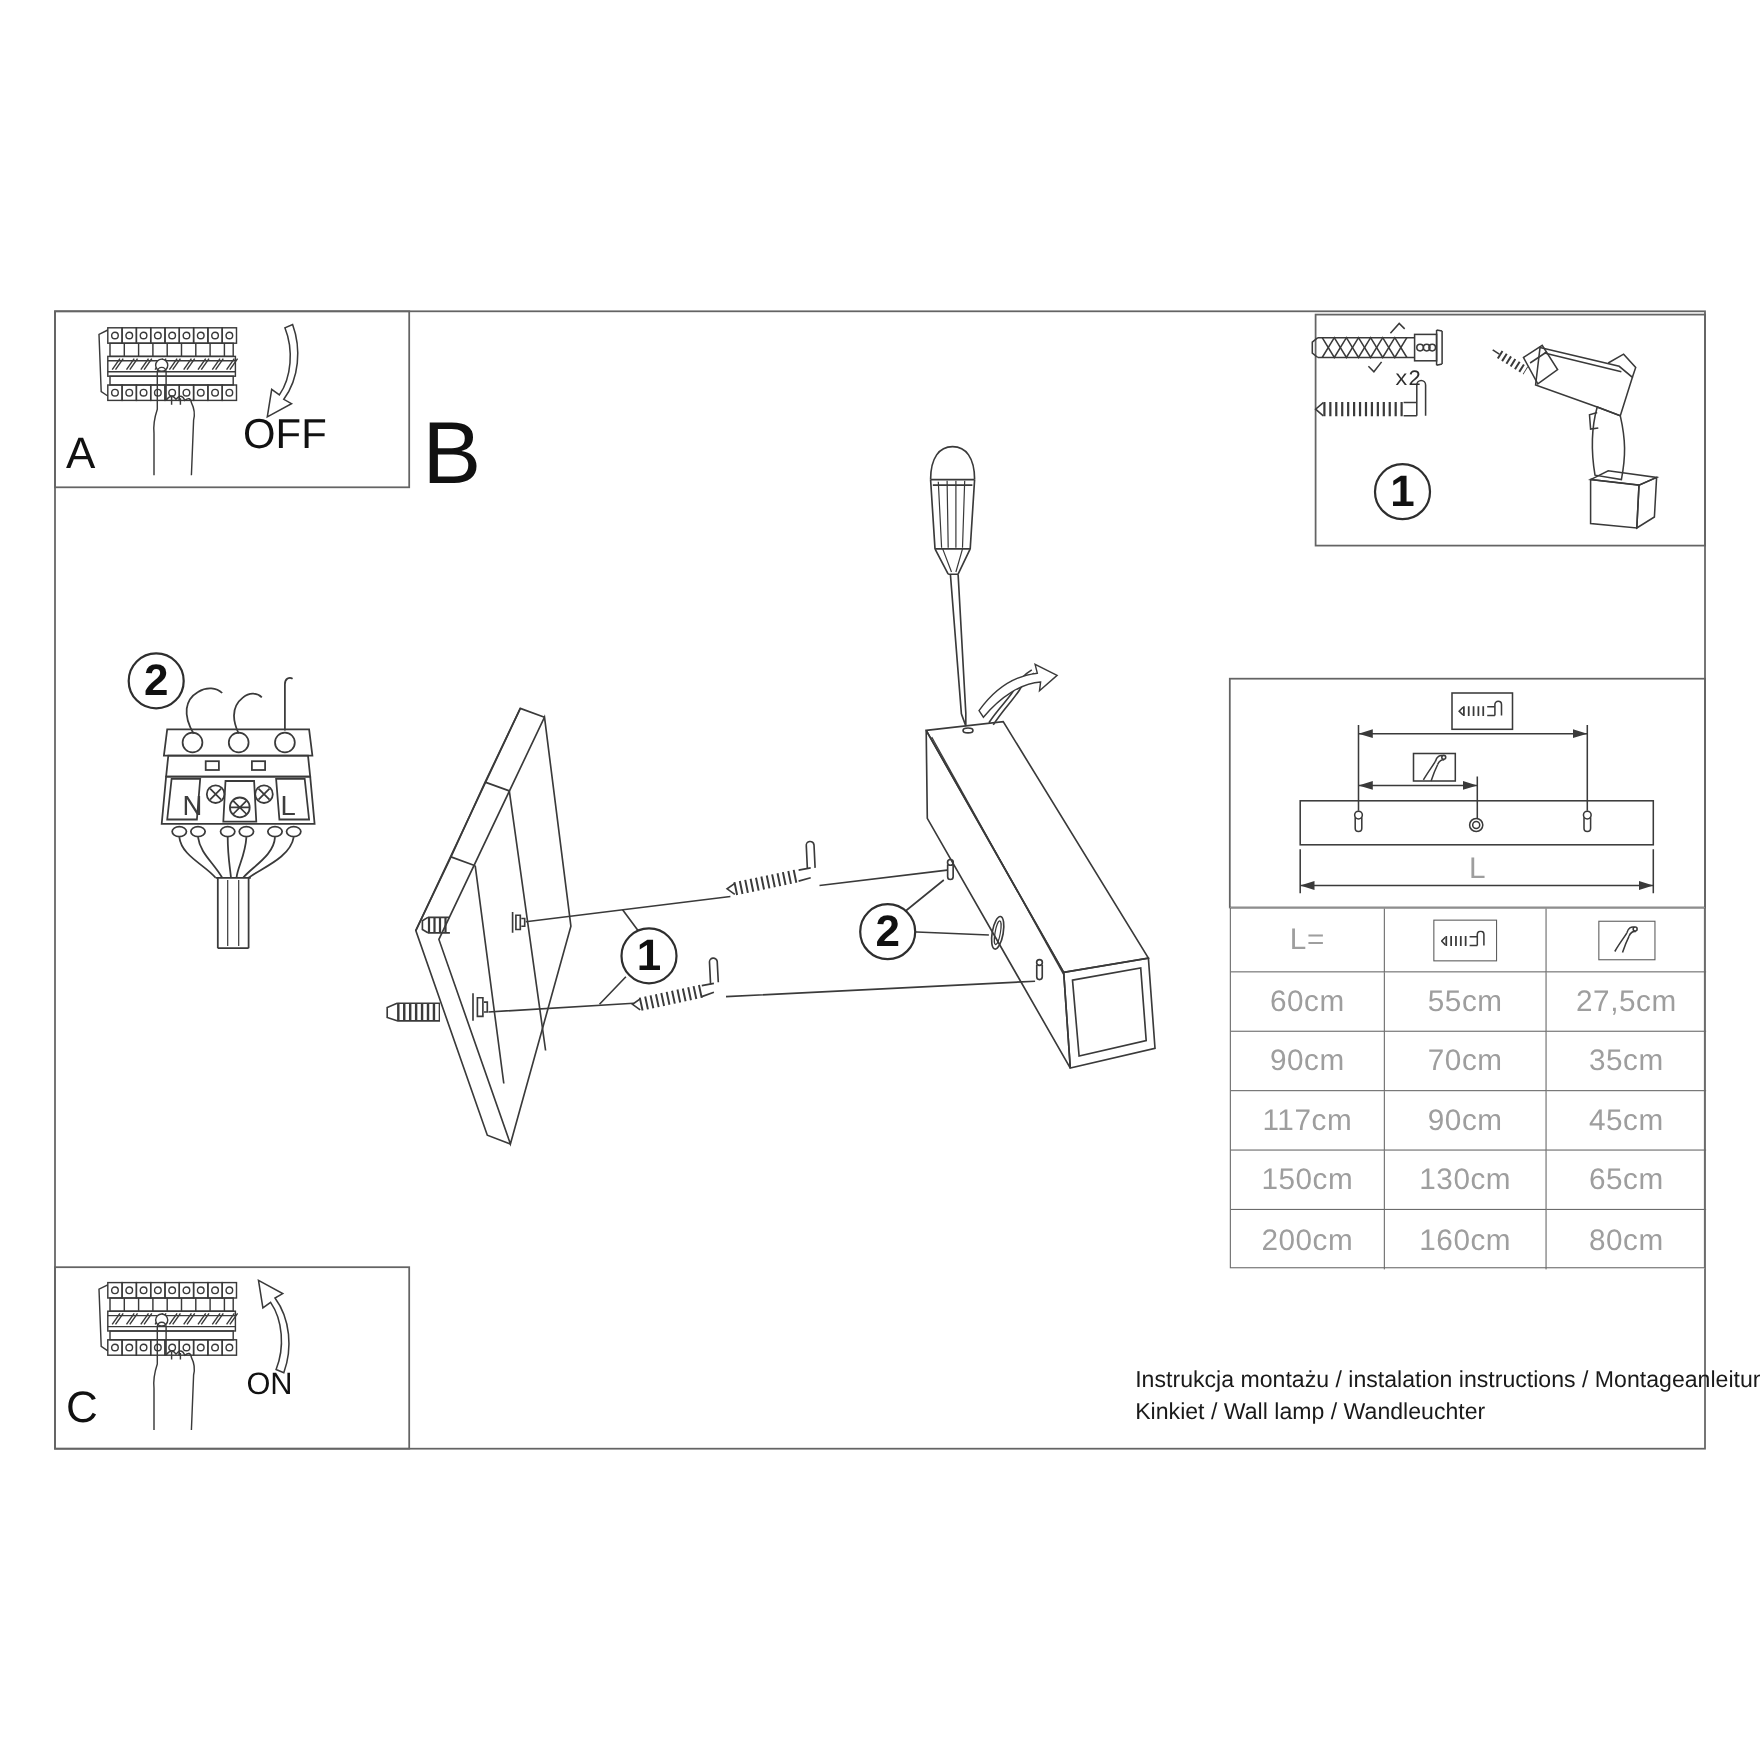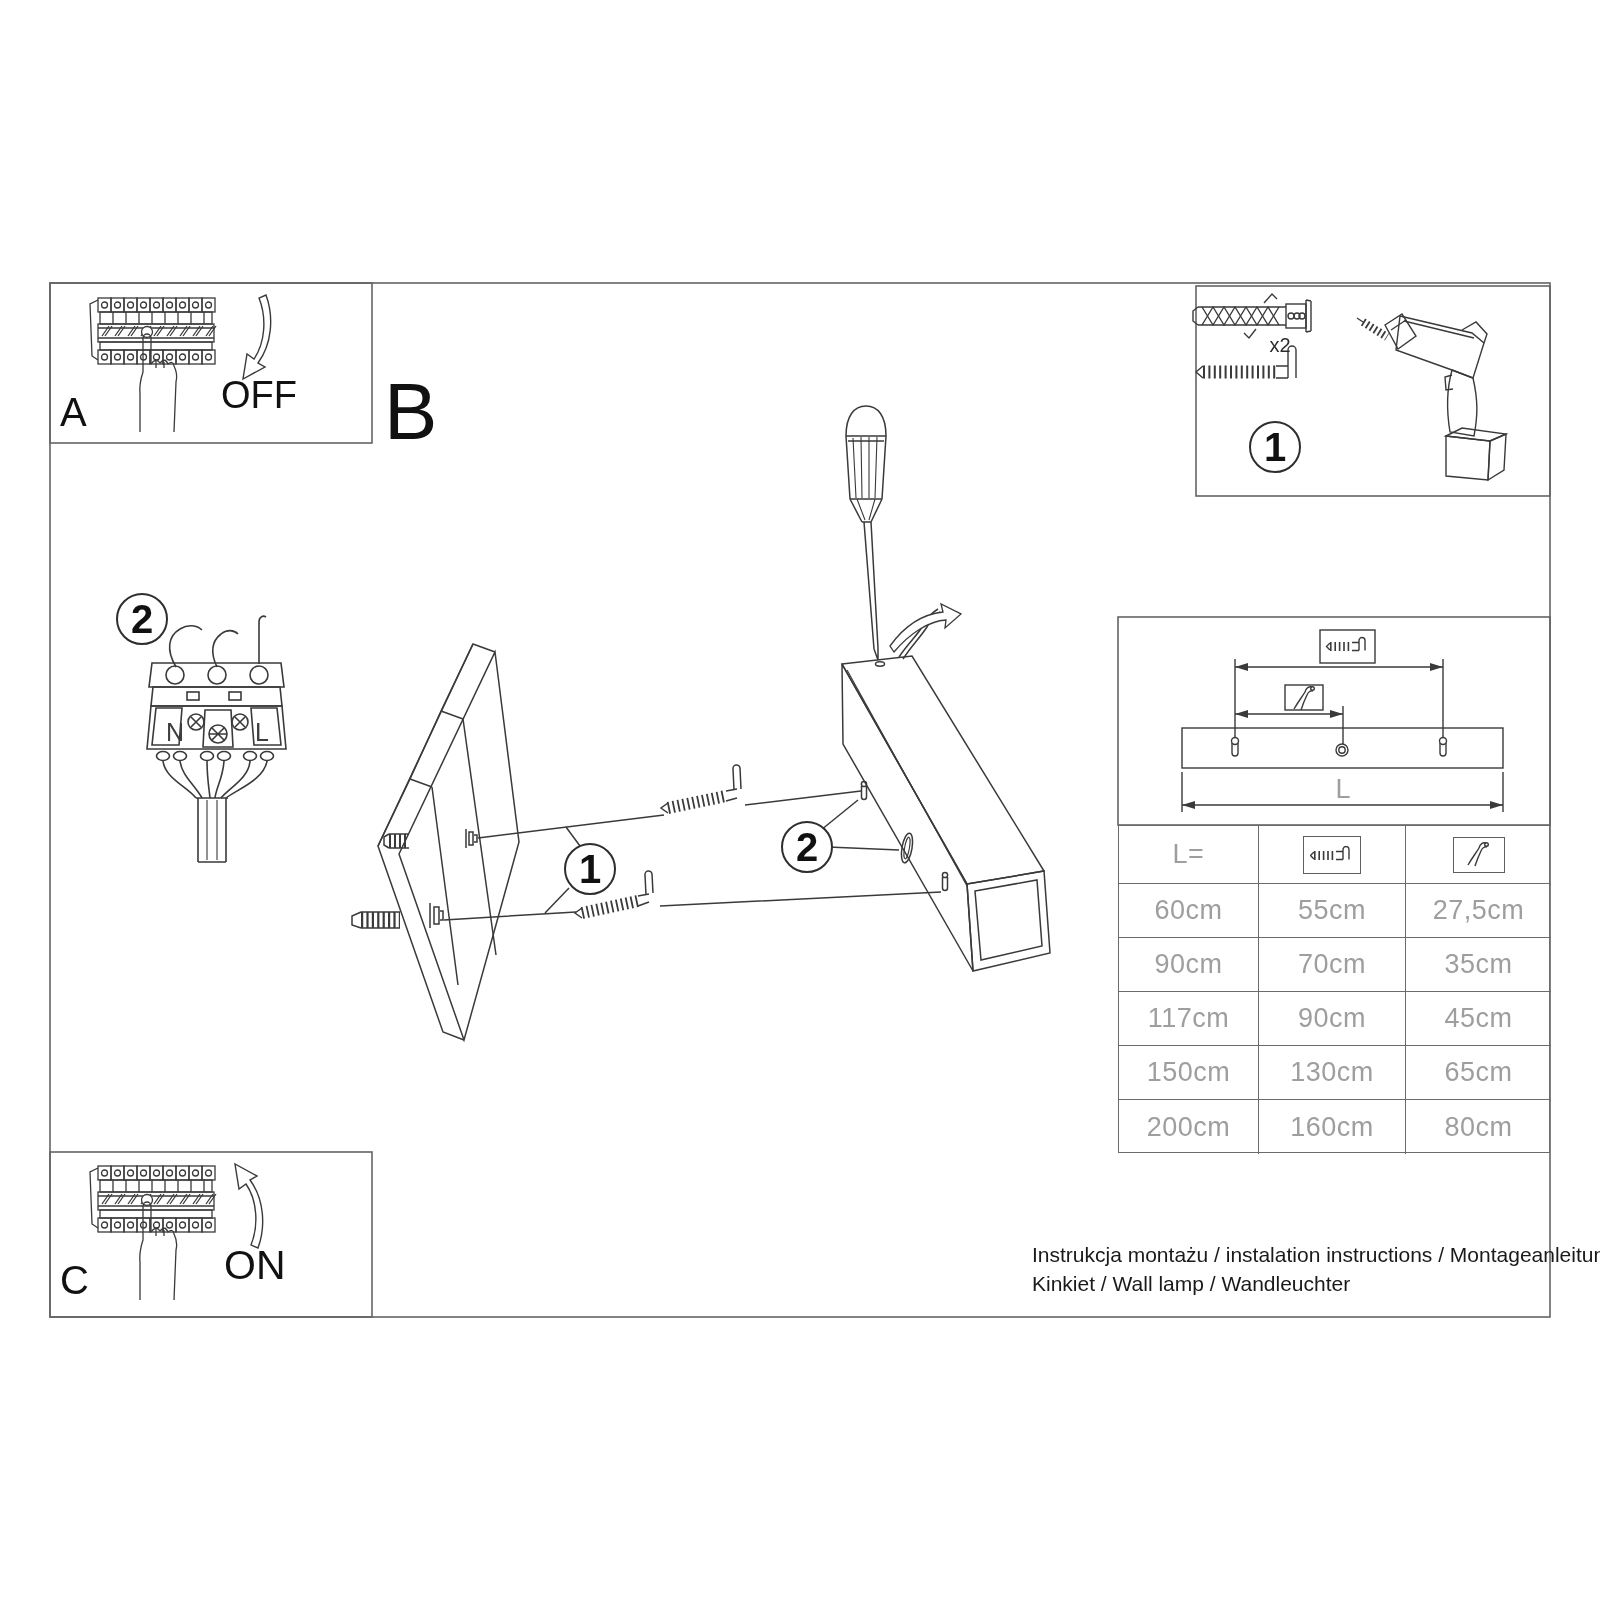--- a/index.html
+++ b/index.html
@@ -294,7 +294,7 @@
   <div class="abs letter" style="left:384px;top:372px;font-size:80px;line-height:1;">B</div>
   <div class="abs letter" style="left:60px;top:1258px;font-size:40px;">C</div>
   <div class="abs letter" style="left:224px;top:1242px;font-size:41px;">ON</div>
-  <div class="abs" style="left:1262px;top:334px;width:36px;text-align:center;font-size:20px;color:#2e2e2e;">x2</div>
+  <div class="abs" style="left:1262px;top:334px;width:36px;text-align:center;font-size:20px;color:#2e2e2e;font-family:Liberation Mono, monospace;">x2</div>
 
   <div class="abs num-circle" style="left:1249px;top:421px;">1</div>
   <div class="abs num-circle" style="left:116px;top:593px;">2</div>

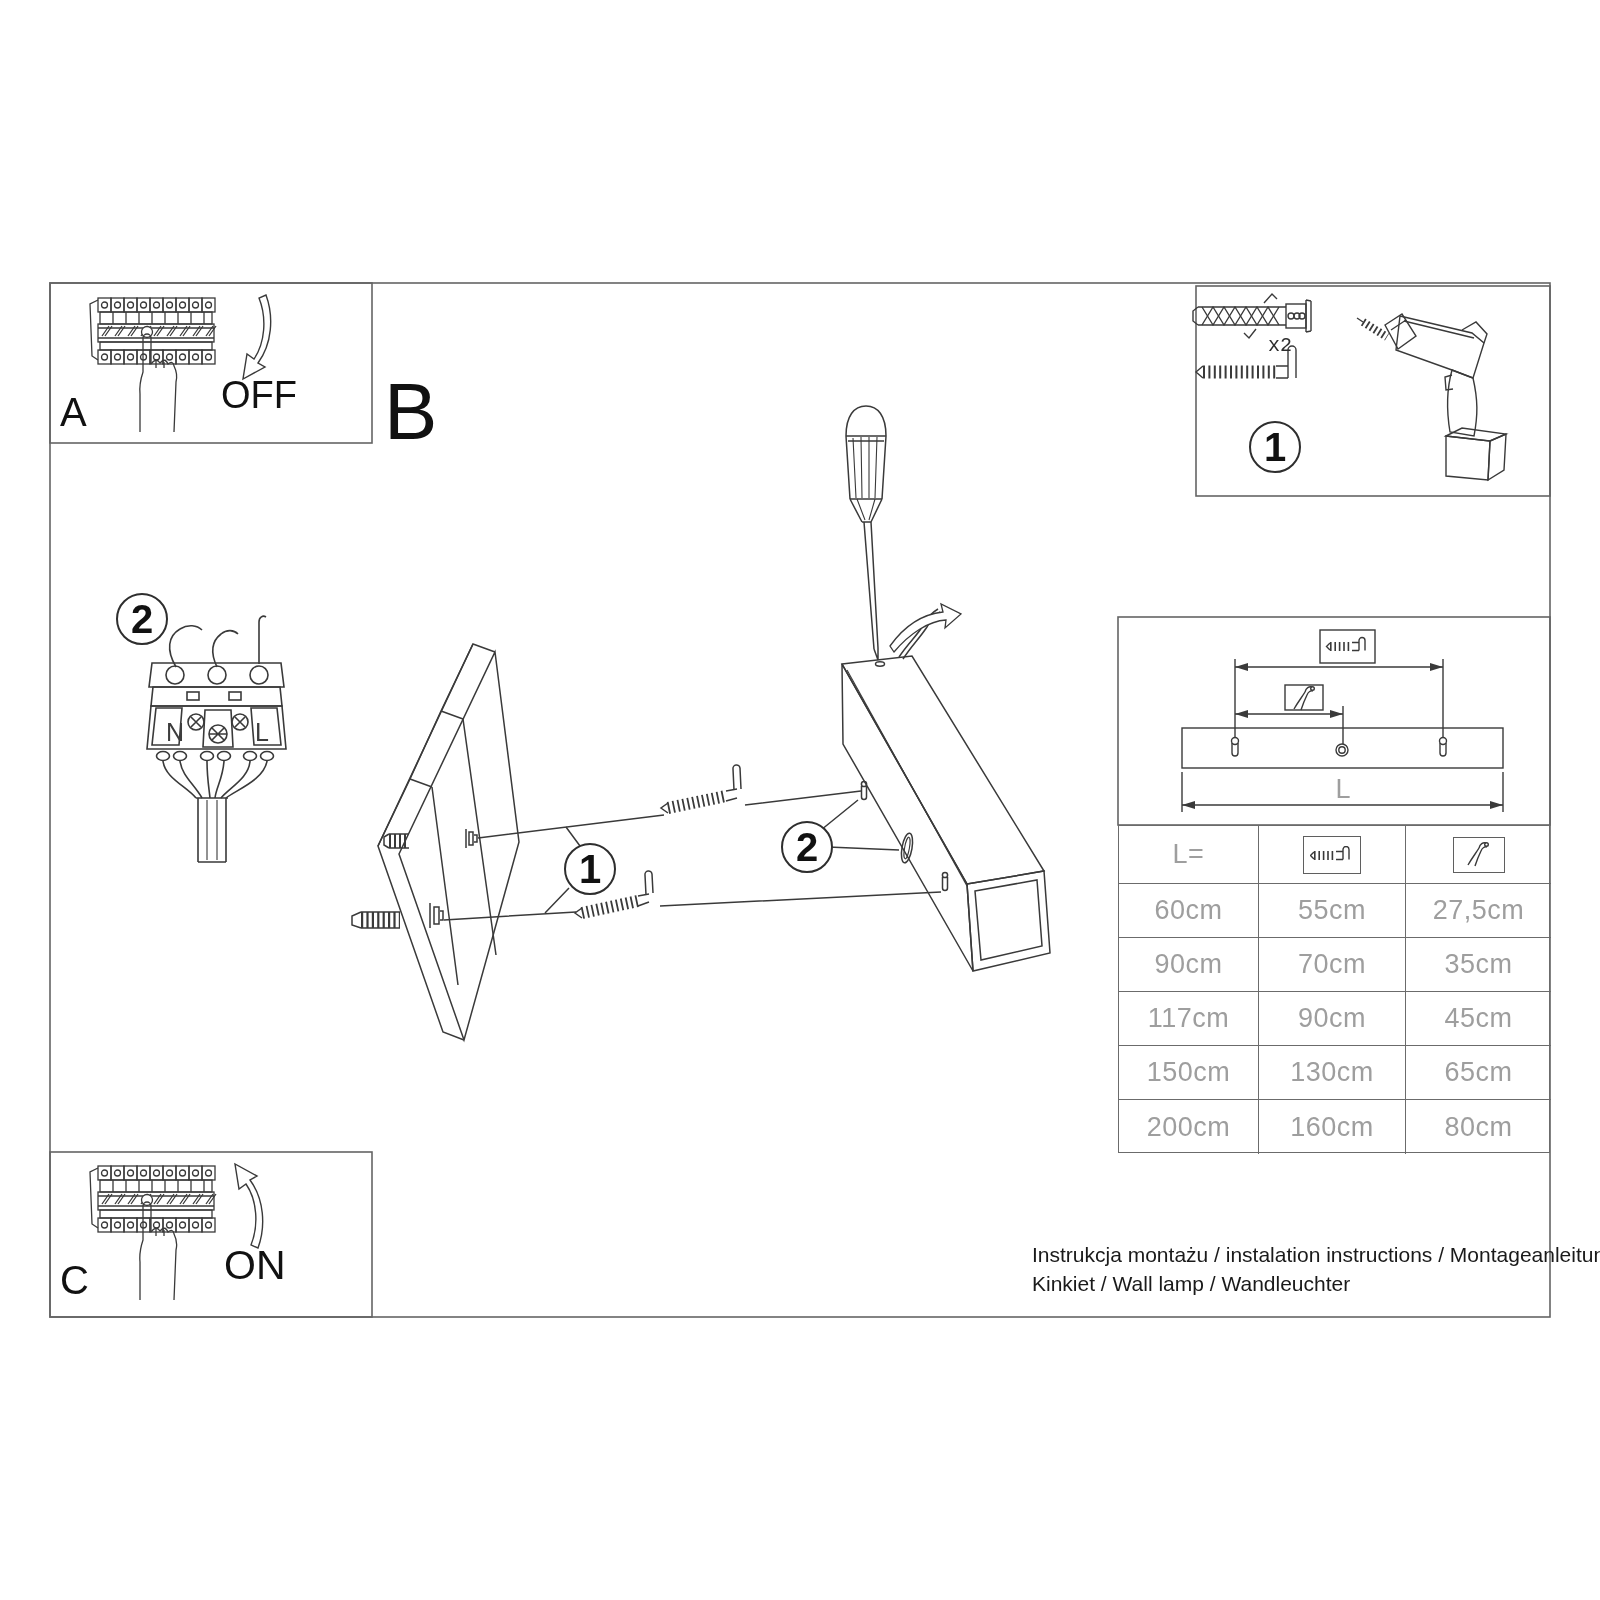--- a/index.html
+++ b/index.html
@@ -293,7 +293,7 @@
   <div class="abs letter" style="left:221px;top:374px;font-size:38px;">OFF</div>
   <div class="abs letter" style="left:384px;top:372px;font-size:80px;line-height:1;">B</div>
   <div class="abs letter" style="left:60px;top:1258px;font-size:40px;">C</div>
-  <div class="abs letter" style="left:224px;top:1242px;font-size:41px;">ON</div>
+  <div class="abs letter" style="left:224px;top:1242px;font-size:28px;">ON</div>
   <div class="abs" style="left:1262px;top:334px;width:36px;text-align:center;font-size:20px;color:#2e2e2e;font-family:Liberation Mono, monospace;">x2</div>
 
   <div class="abs num-circle" style="left:1249px;top:421px;">1</div>

